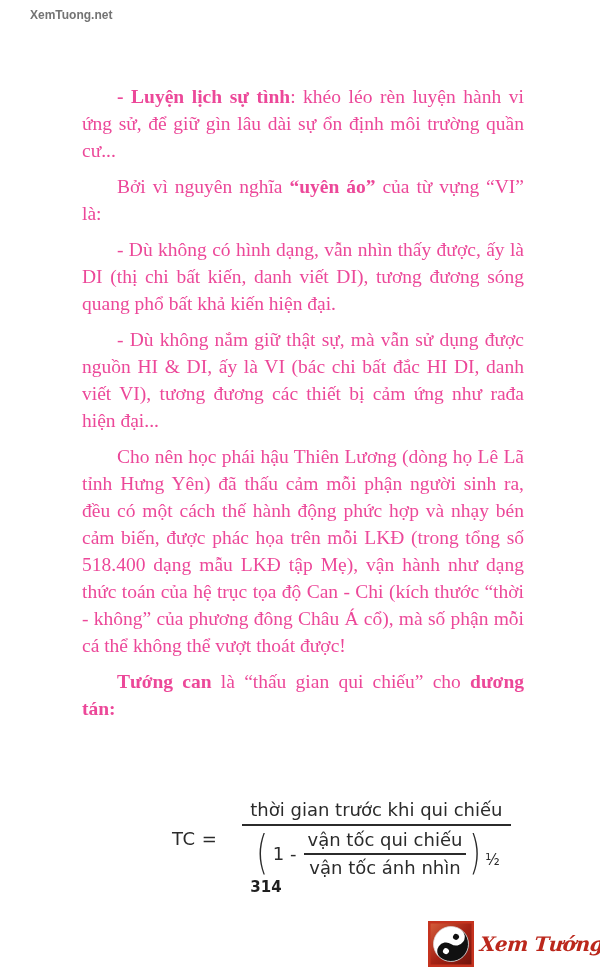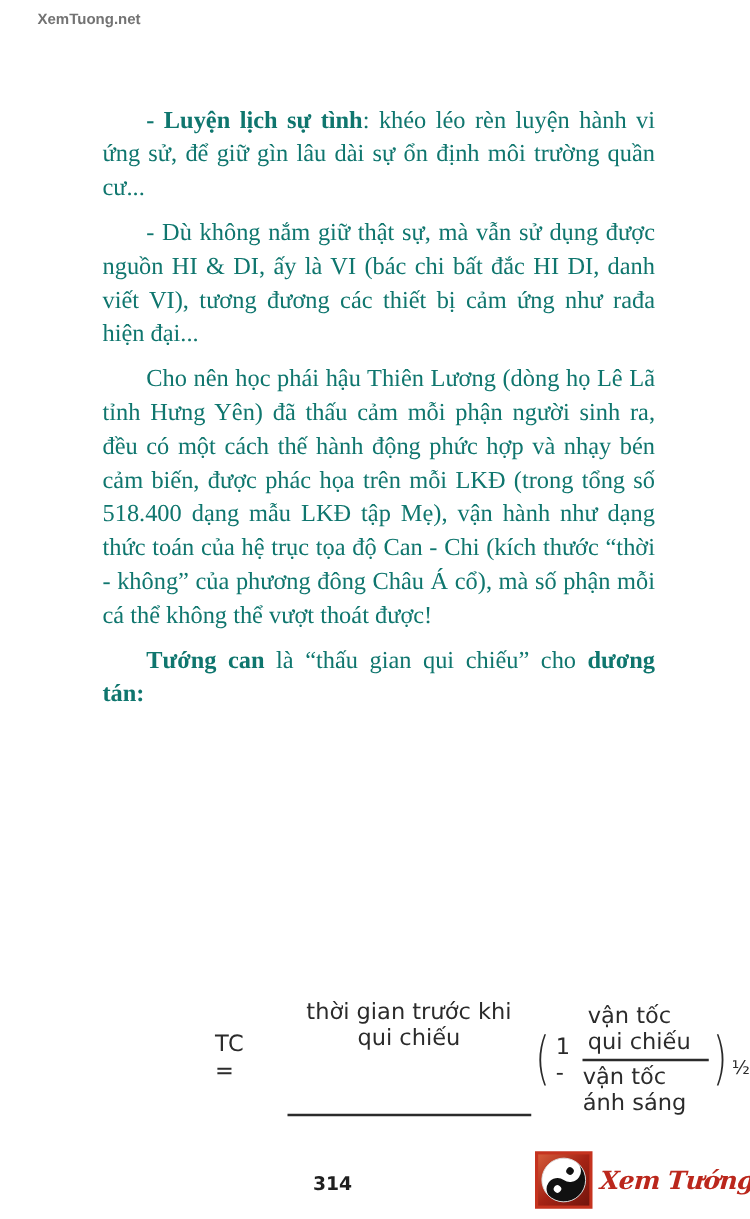--- a/index.html
+++ b/index.html
@@ -20,7 +20,7 @@
   .content {
     position:absolute; left:82px; top:83px; width:442px;
     font-size:19.5px; line-height:27px;
-    color:#0f766e;
+    color:#ec4899;
     text-align:justify;
   }
   .para { margin:0 0 9px 0; text-indent:35px; }

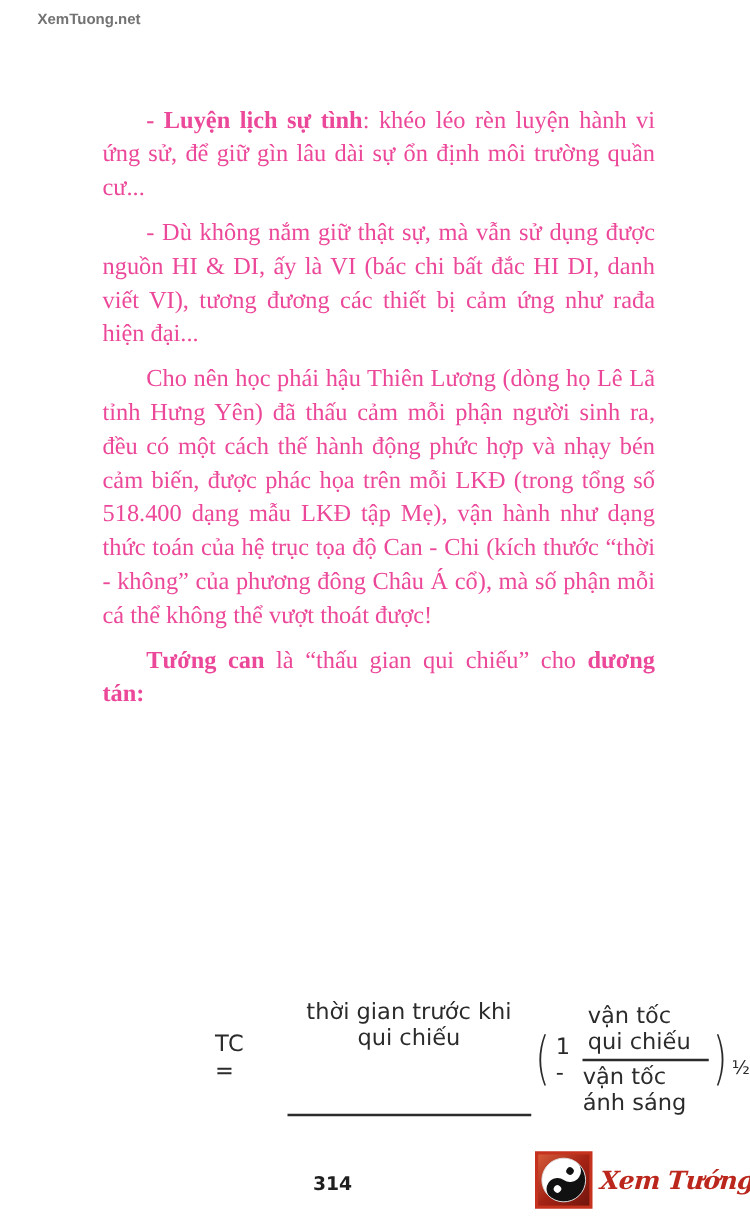--- a/index.html
+++ b/index.html
@@ -84,6 +84,7 @@
 <div class="content">
   <p class="para"><span class="b">- Luyện lịch sự tình</span><span>: khéo léo rèn luyện hành vi ứng sử, để giữ gìn lâu dài sự ổn định môi trường quần cư...</span></p>
 
+  <p class="para"><span>Bởi vì nguyên nghĩa </span><span class="b">“uyên áo”</span><span> của từ vựng “VI” là:</span></p>
 
 
 

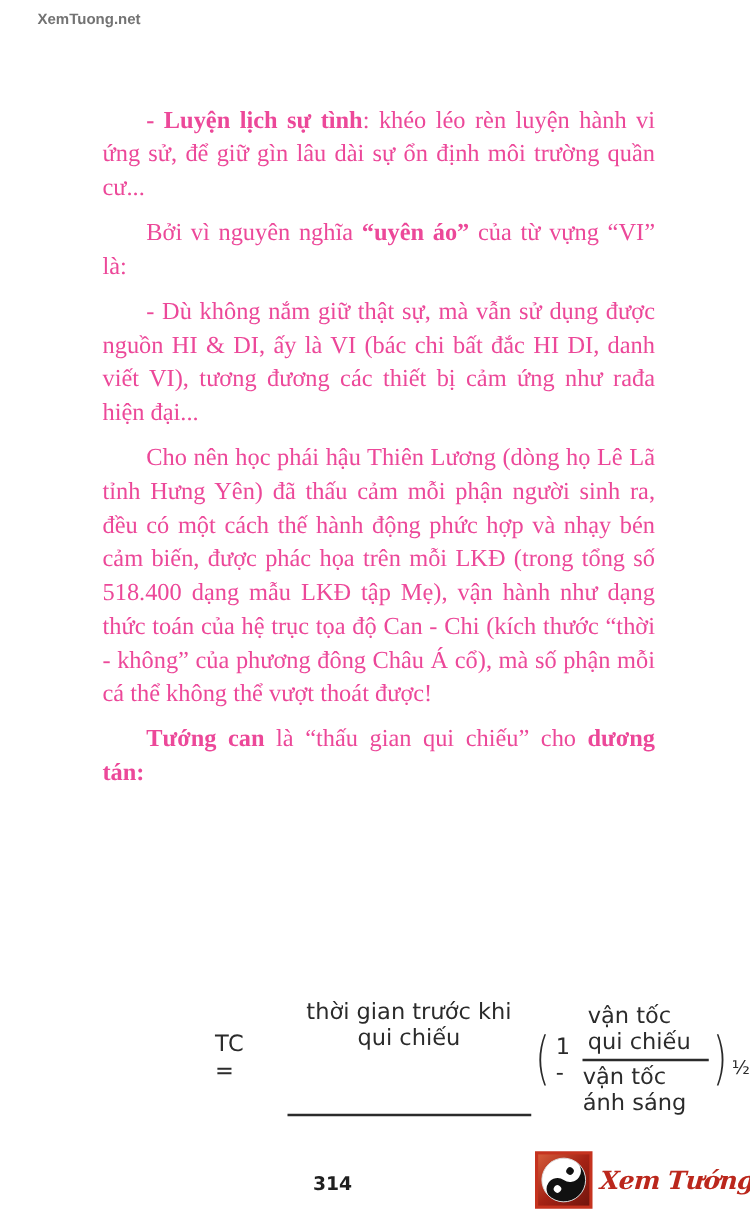--- a/index.html
+++ b/index.html
@@ -87,6 +87,7 @@
   <p class="para"><span>Bởi vì nguyên nghĩa </span><span class="b">“uyên áo”</span><span> của từ vựng “VI” là:</span></p>
 
 
+  <p class="para"><span>- Dù không có hình dạng, vẫn nhìn thấy được, ấy là DI (thị chi bất kiến, danh viết DI), tương đương sóng quang phổ bất khả kiến hiện đại.</span></p>
 
   <p class="para"><span>- Dù không nắm giữ thật sự, mà vẫn sử dụng được nguồn HI &amp; DI, ấy là VI (bác chi bất đắc HI DI, danh viết VI), tương đương các thiết bị cảm ứng như rađa hiện đại...</span></p>
 

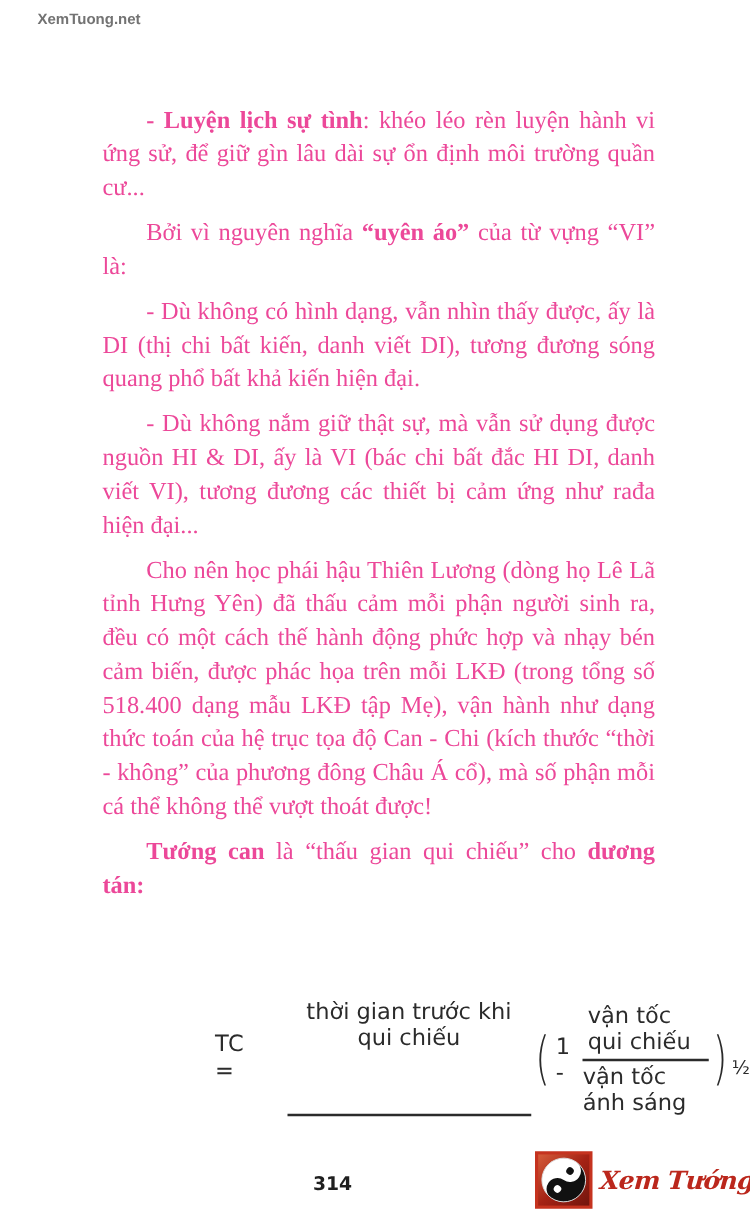--- a/index.html
+++ b/index.html
@@ -32,7 +32,7 @@
     font-size:18px; color:#2b2b2b;
   }
   .lhs { margin-right:25px; letter-spacing:0.5px; }
-  .frac { display:flex; flex-direction:row; align-items:center; }
+  .frac { display:flex; flex-direction:column; align-items:center; }
   .num {
     align-self:stretch; text-align:center;
     padding:0 8px 4px;

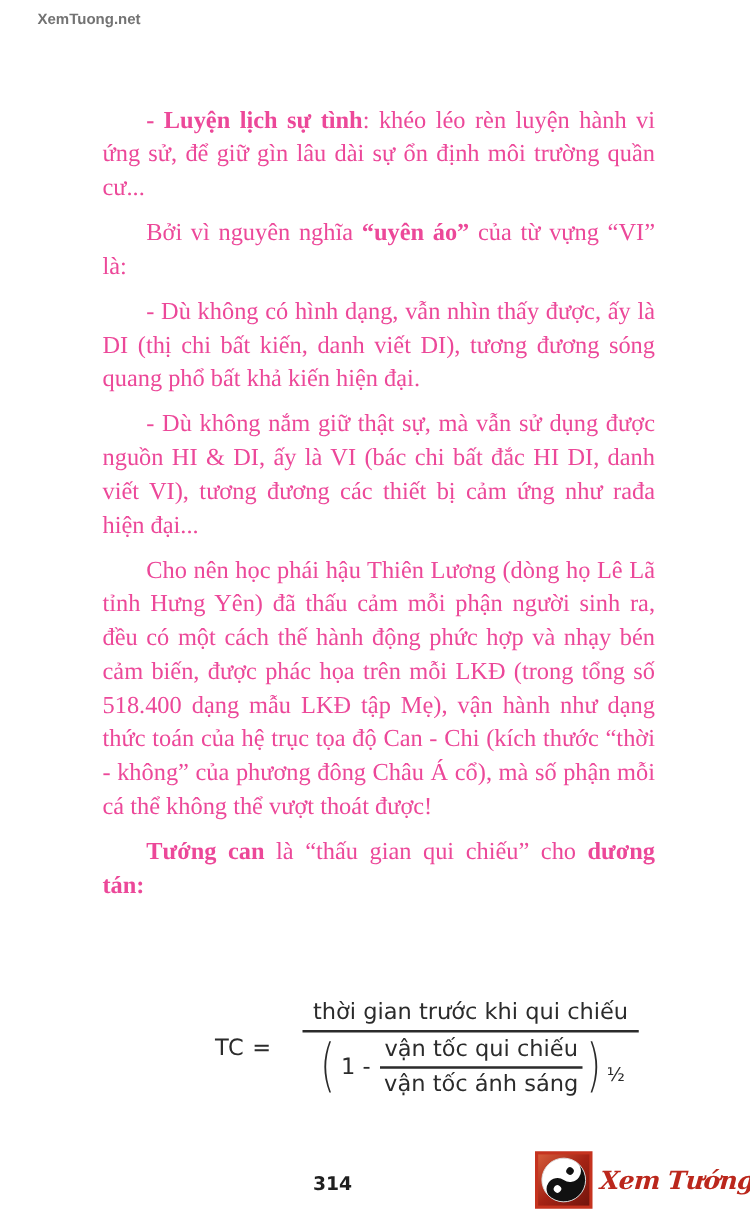--- a/index.html
+++ b/index.html
@@ -105,7 +105,7 @@
       <span class="den-one">1 -</span>
       <div class="frac2">
         <div class="n2">vận tốc qui chiếu</div>
-        <div class="d2">vận tốc ánh sáng</div>
+        <div class="d2">vận tốc ánh nhìn</div>
       </div>
       <span class="paren">)</span>
       <span class="pow">½</span>

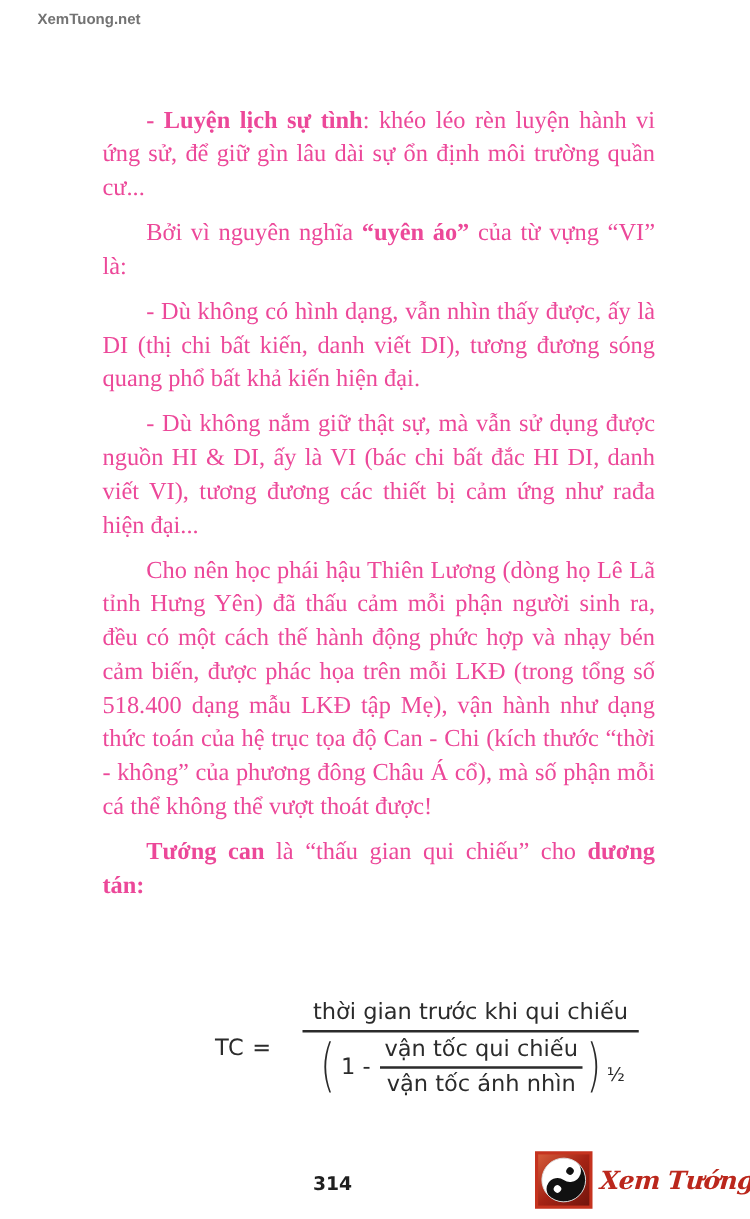--- a/index.html
+++ b/index.html
@@ -55,7 +55,7 @@
   .d2 { padding-top:2px; }
   .pow { font-size:15px; margin-left:1px; position:relative; top:6px; }
   .pagenum {
-    position:absolute; top:938px; left:0; width:532px;
+    position:absolute; top:878px; left:0; width:532px;
     text-align:center;
     font-family:"DejaVu Sans", sans-serif;
     font-weight:700; font-size:15px;

